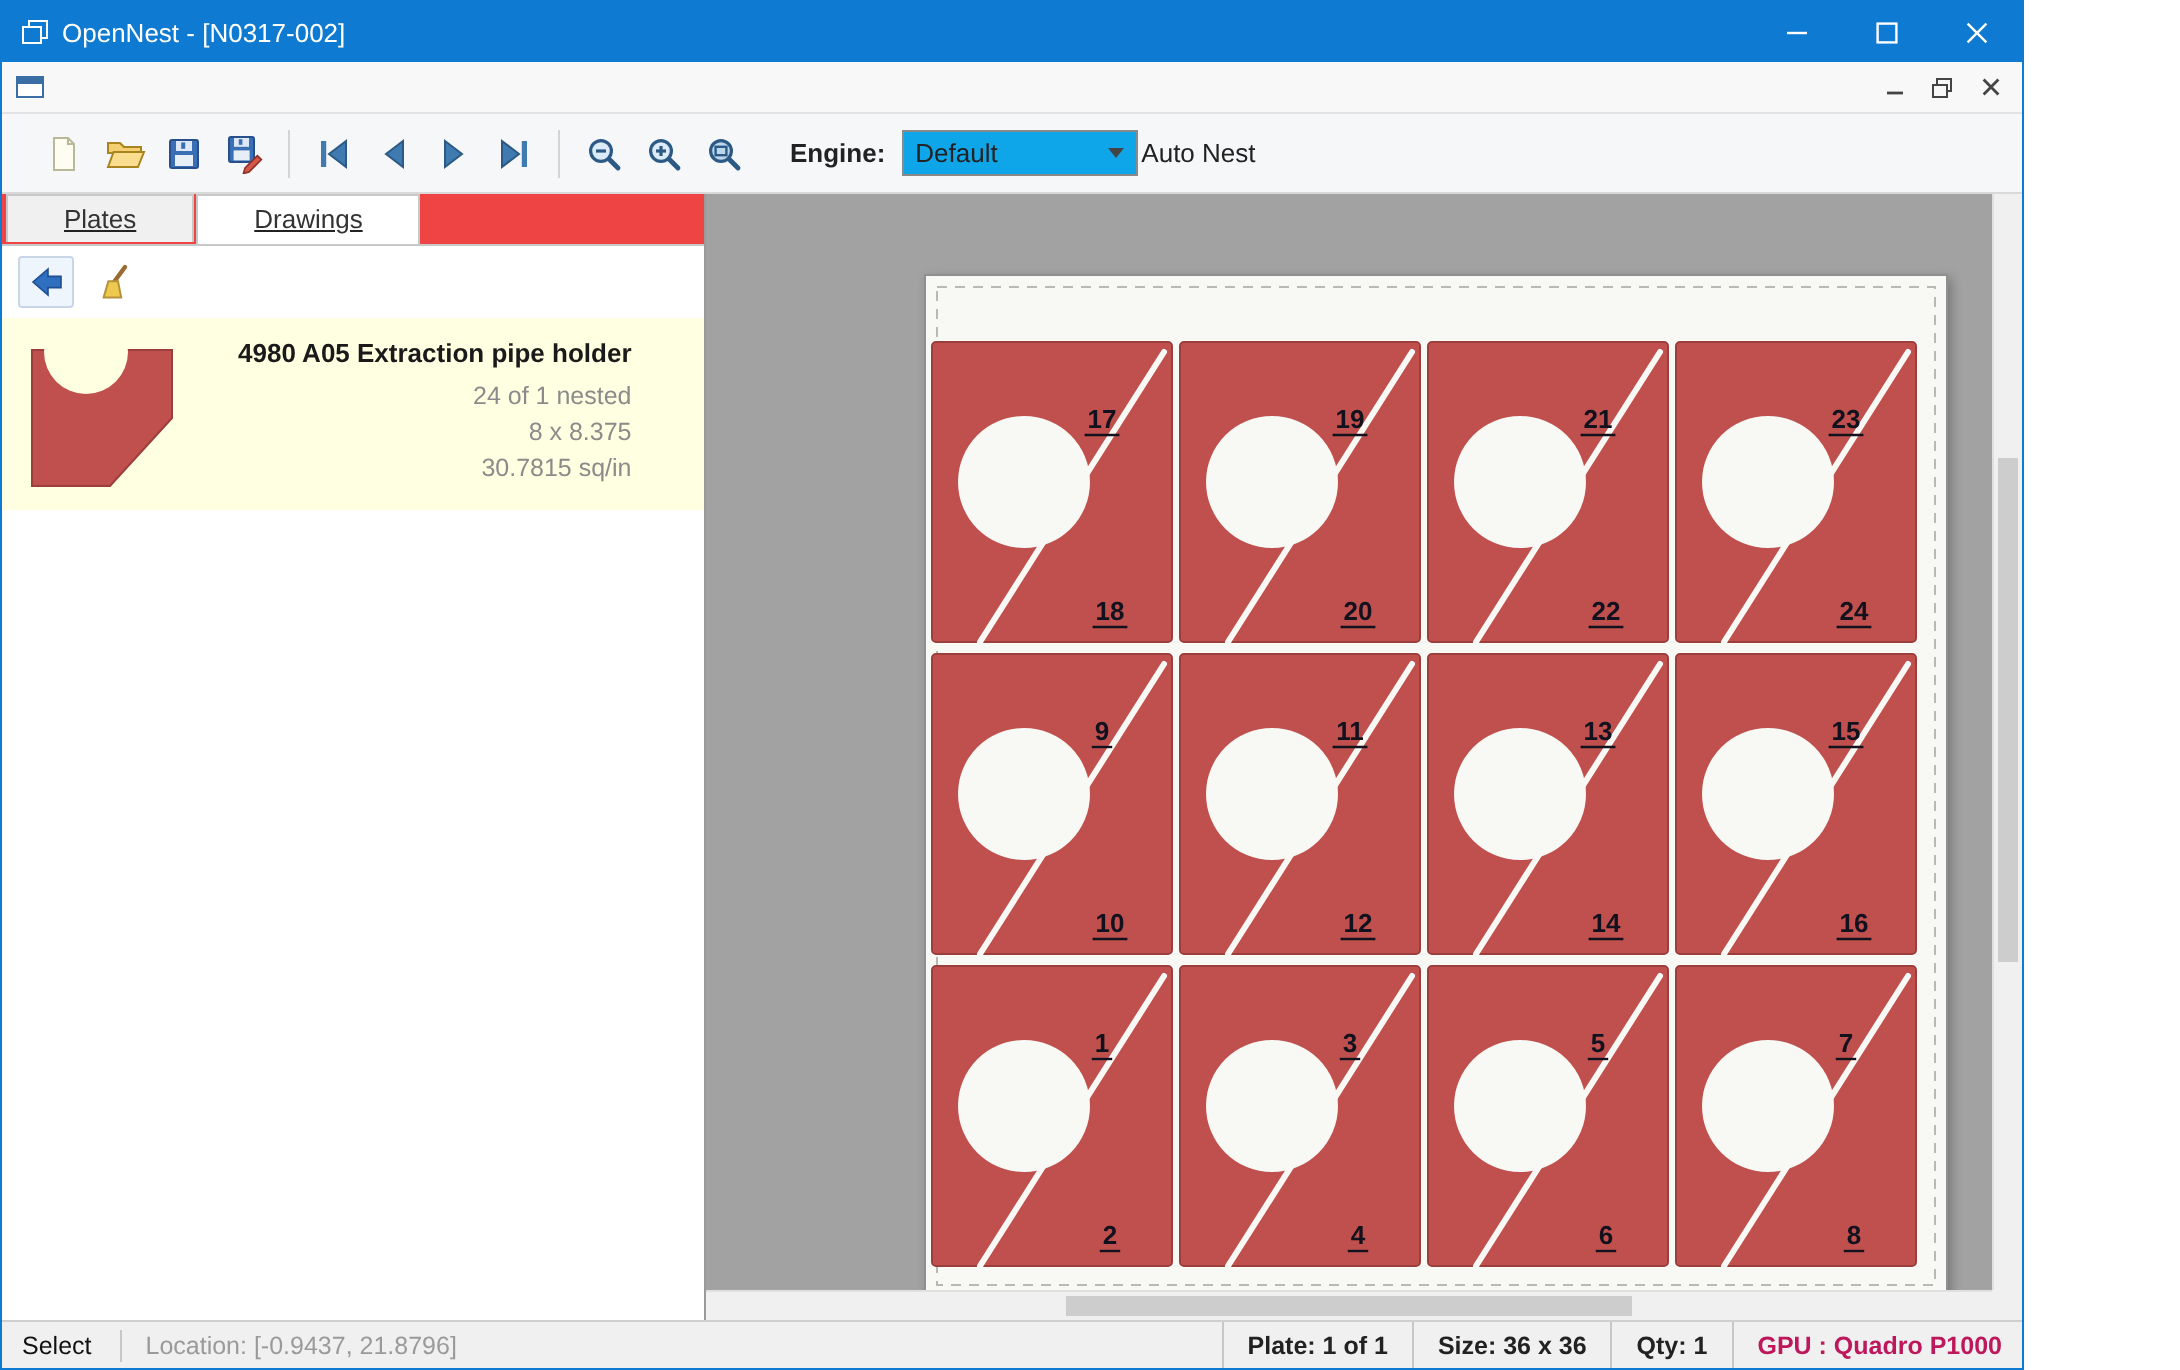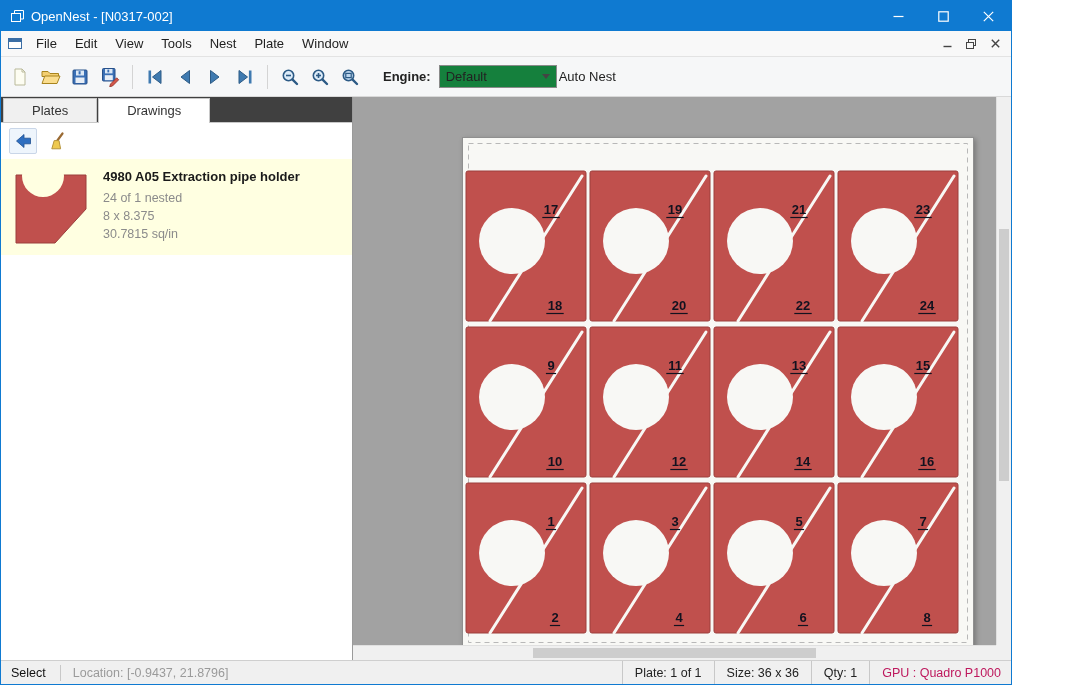--- a/index.html
+++ b/index.html
@@ -105,15 +105,6 @@
           <rect x="1.5" y="2.5" width="13" height="3.5" fill="#3b6ea5"></rect>
         </svg>
     </span>
-    <div id="menu-items" style="display:flex;">
-        <span class="menu-item">File</span>
-        <span class="menu-item">Edit</span>
-        <span class="menu-item">View</span>
-        <span class="menu-item">Tools</span>
-        <span class="menu-item">Nest</span>
-        <span class="menu-item">Plate</span>
-        <span class="menu-item">Window</span>
-      </div>
     <div class="mdicontrols">
       <span class="mbtn">
           <svg width="9" height="9" viewBox="0 0 9 9">

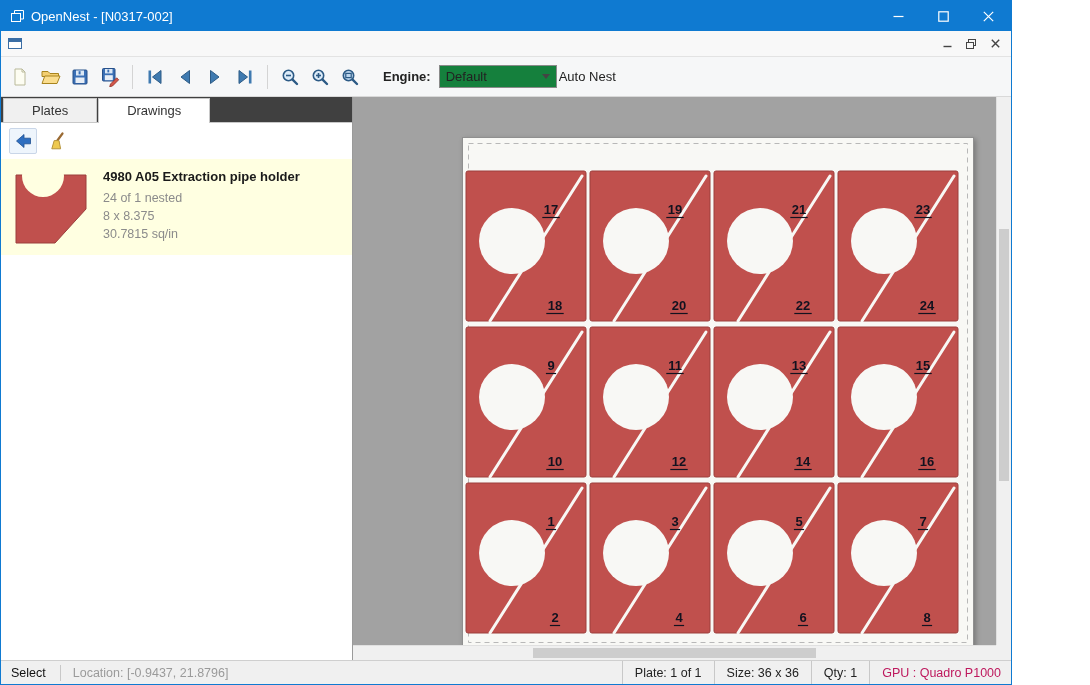--- a/index.html
+++ b/index.html
@@ -24,7 +24,7 @@
   .mdicontrols .mbtn { width:24px; height:20px; display:flex; align-items:center; justify-content:center; }
 
   
-  .toolbar { height:40px; background:#f6f7f8; border-bottom:1px solid #d9d9d9; display:flex; align-items:center; padding-left:4px; flex:0 0 auto; }
+  .toolbar { height:40px; background:#f6f7f8; border-bottom:1px solid #d9d9d9; display:flex; align-items:center; padding-left:16px; flex:0 0 auto; }
   .tbtn { width:30px; height:30px; display:flex; align-items:center; justify-content:center; border:1px solid transparent; border-radius:2px; }
   .tsep { width:1px; height:24px; background:#d4d4d4; margin:0 7px; }
   .engine-label { font-weight:bold; margin:0 8px 0 18px; }

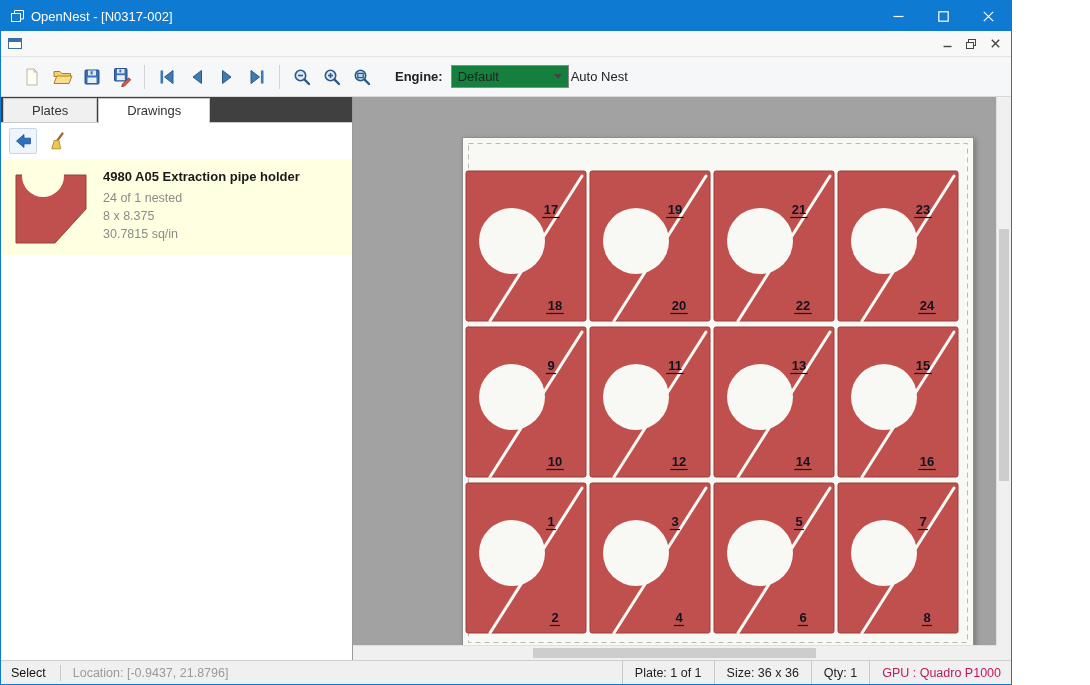--- a/index.html
+++ b/index.html
@@ -28,7 +28,7 @@
   .tbtn { width:30px; height:30px; display:flex; align-items:center; justify-content:center; border:1px solid transparent; border-radius:2px; }
   .tsep { width:1px; height:24px; background:#d4d4d4; margin:0 7px; }
   .engine-label { font-weight:bold; margin:0 8px 0 18px; }
-  .combo { width:118px; height:23px; border:1px solid #8a8a8a; background:#15803d; display:flex; align-items:center; padding:0 6px; }
+  .combo { width:118px; height:23px; border:1px solid #8a8a8a; background:#0ea5e9; display:flex; align-items:center; padding:0 6px; }
   .combo .caret { margin-left:auto; width:0; height:0; border-left:4px solid transparent; border-right:4px solid transparent; border-top:5px solid #444; }
   .autonest { margin-left:2px; }
 

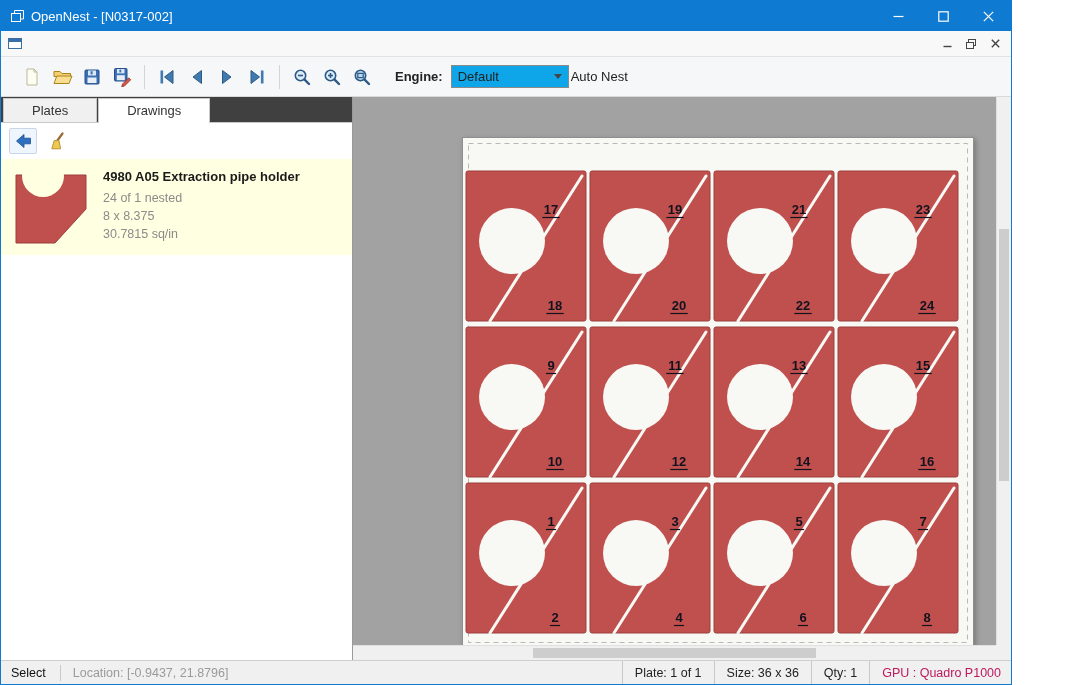--- a/index.html
+++ b/index.html
@@ -36,7 +36,7 @@
   .content { display:flex; height:563px; flex:0 0 auto; }
 
   .left-panel { width:352px; background:#fff; border-right:1px solid #9a9a9a; display:flex; flex-direction:column; }
-  .tabstrip { height:26px; background:#404040; display:flex; align-items:center; border-bottom:1px solid #c8c8c8; padding-left:2px; }
+  .tabstrip { height:26px; background:#ef4444; display:flex; align-items:flex-start; border-bottom:1px solid #c8c8c8; padding-left:2px;text-decoration:underline; }
   .tab { padding:4px 28px; background:#f0f0f0; border:1px solid #c8c8c8; border-bottom:none; margin-right:1px; font-size:13px; color:#333; }
   .tab.active { background:#fff; margin-bottom:-1px; padding-bottom:5px; }
   .panel-toolbar { height:36px; display:flex; align-items:center; gap:6px; padding:0 8px; background:#fff; }

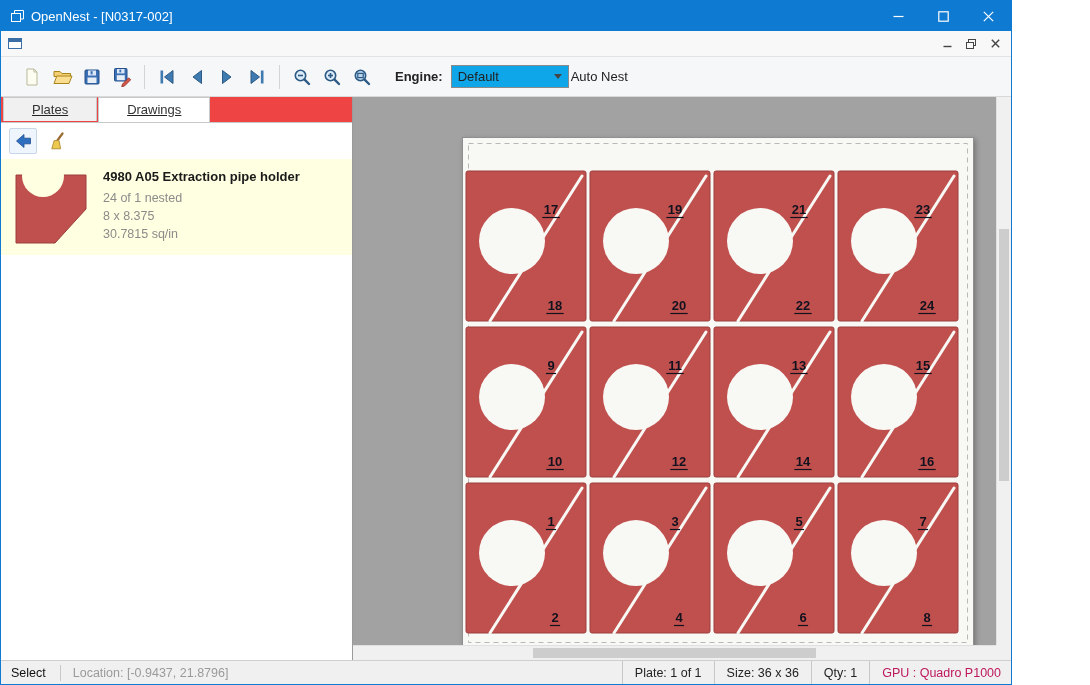--- a/index.html
+++ b/index.html
@@ -43,7 +43,7 @@
   .pbtn { width:28px; height:26px; display:flex; align-items:center; justify-content:center; border:1px solid #c9d6e8; background:#eef5fc; border-radius:2px; }
   .pbtn.flat { border-color:transparent; background:transparent; }
 
-  .drawing-item { display:flex; gap:12px; padding:8px 10px; background:#ffffe1; align-items:flex-start; }
+  .drawing-item { display:flex; gap:28px; padding:8px 10px; background:#ffffe1; align-items:flex-start; }
   .thumb { flex:0 0 80px; display:flex; justify-content:center; }
   .meta .dtitle { font-weight:bold; font-size:13px; color:#1a1a1a; margin-bottom:5px; margin-top:2px; }
   .meta .dline { color:#8b8b8b; font-size:12.5px; line-height:1.45; }

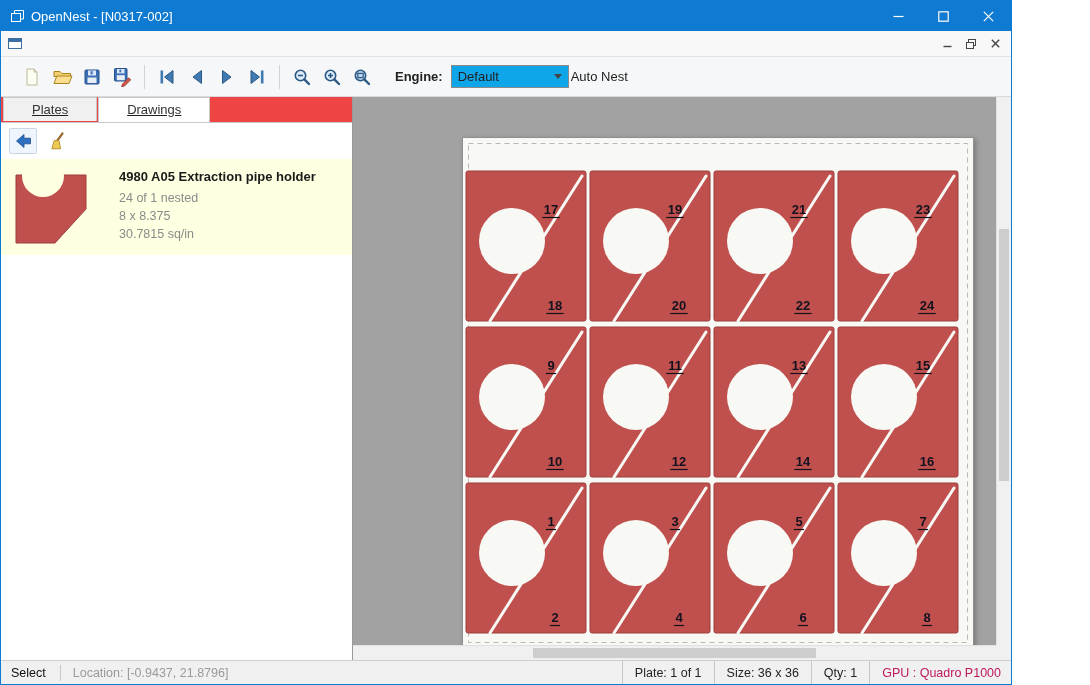--- a/index.html
+++ b/index.html
@@ -46,7 +46,7 @@
   .drawing-item { display:flex; gap:28px; padding:8px 10px; background:#ffffe1; align-items:flex-start; }
   .thumb { flex:0 0 80px; display:flex; justify-content:center; }
   .meta .dtitle { font-weight:bold; font-size:13px; color:#1a1a1a; margin-bottom:5px; margin-top:2px; }
-  .meta .dline { color:#8b8b8b; font-size:12.5px; line-height:1.45; }
+  .meta .dline { color:#8b8b8b; font-size:12.5px; line-height:1.45;text-align:right; }
   .left-rest { flex:1; background:#fff; }
 
   .canvas { position:relative; flex:1; background:#a2a2a2; overflow:hidden; }

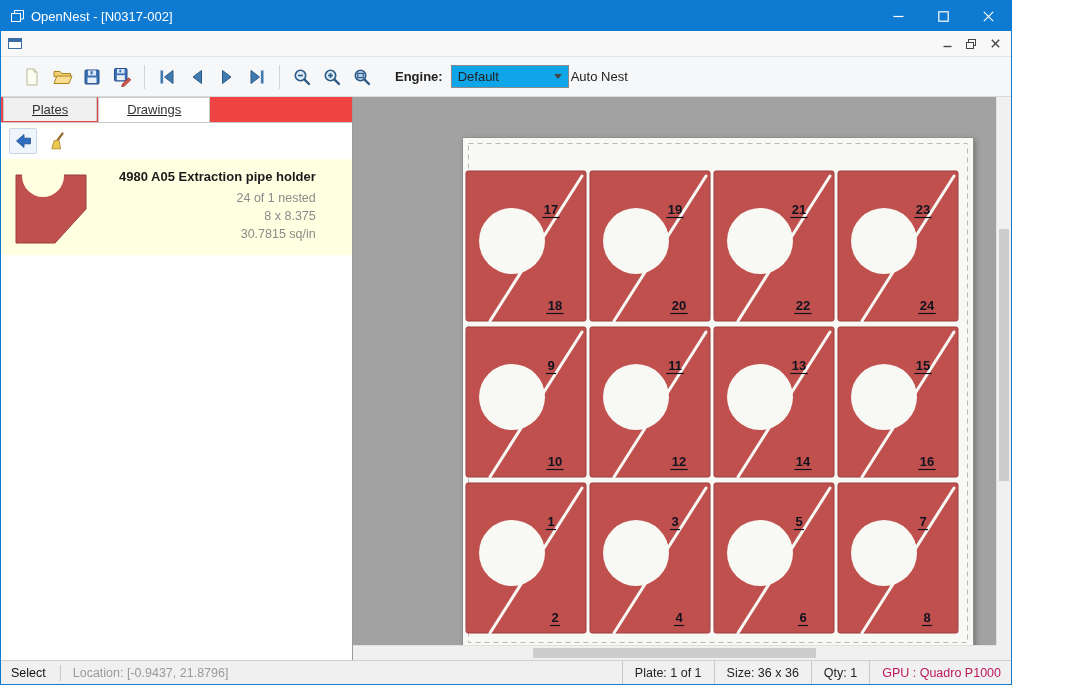--- a/index.html
+++ b/index.html
@@ -63,7 +63,7 @@
   .ssep { width:1px; height:16px; background:#c8c8c8; }
   .statusbar .loc { color:#9a9a9a; padding:0 12px; }
   .status-right { margin-left:auto; display:flex; align-items:center; height:100%; }
-  .status-right .seg { padding:0 12px; border-left:1px solid #c8c8c8; height:100%; display:flex; align-items:center; color:#222; }
+  .status-right .seg { padding:0 12px; border-left:1px solid #c8c8c8; height:100%; display:flex; align-items:center; color:#222;font-weight:bold; }
   .status-right .seg.gpu { color:#0c8a0c; padding-right:10px; }
 </style>
 </head>

